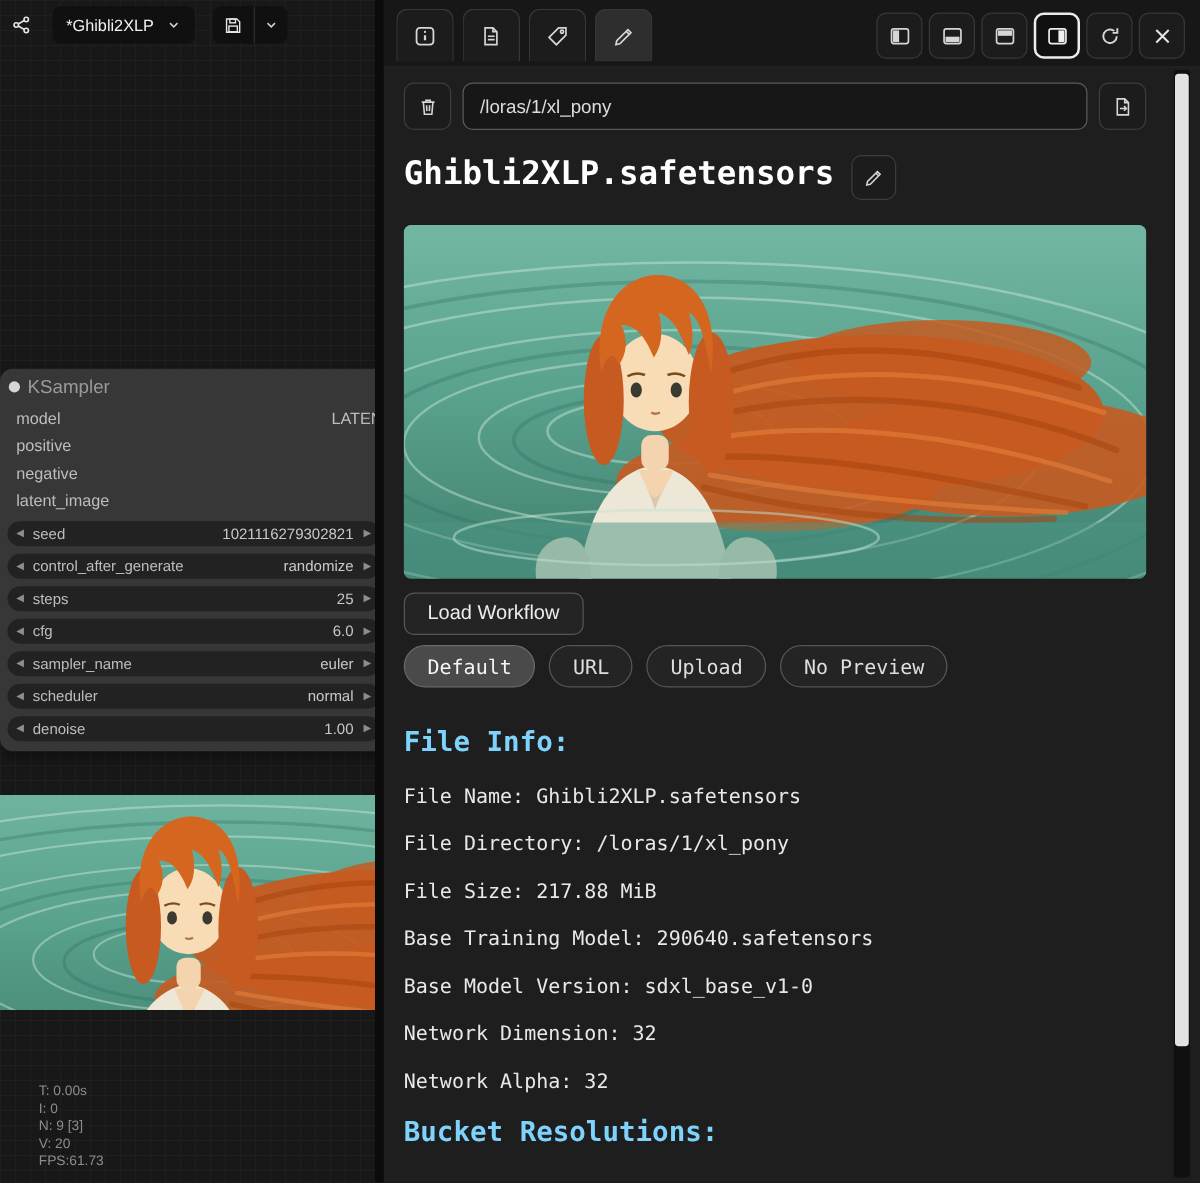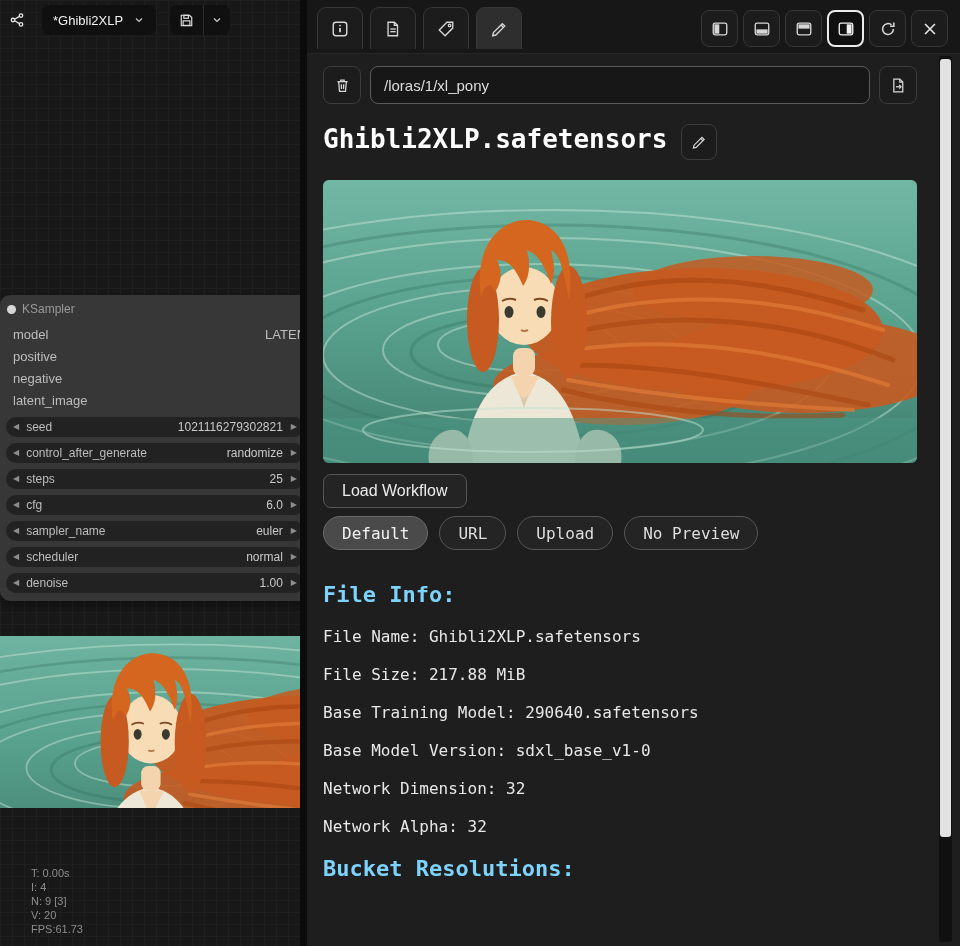--- a/index.html
+++ b/index.html
@@ -20,7 +20,7 @@
 
   
   #ksampler{position:absolute;left:0;top:295px;width:310px;background:#373737;border-radius:10px;padding-bottom:8px;box-shadow:0 4px 10px rgba(0,0,0,.4)}
-  .node-header{height:28px;display:flex;align-items:center;padding-left:22px;color:#9a9a9a;font-size:12px;position:relative}
+  .node-header{height:28px;display:flex;align-items:center;padding-left:22px;color:#9a9a9a;font-size:15px;position:relative}
   .collapse-dot{position:absolute;left:7px;top:10px;width:9px;height:9px;border-radius:50%;background:#d6d6d6}
   .io-row{height:22px;display:flex;align-items:center;padding-left:13px;color:#bdbdbd;font-size:13px;position:relative}
   .out-label{position:absolute;right:-4px;top:0;height:22px;display:flex;align-items:center;color:#bdbdbd;font-size:13px}

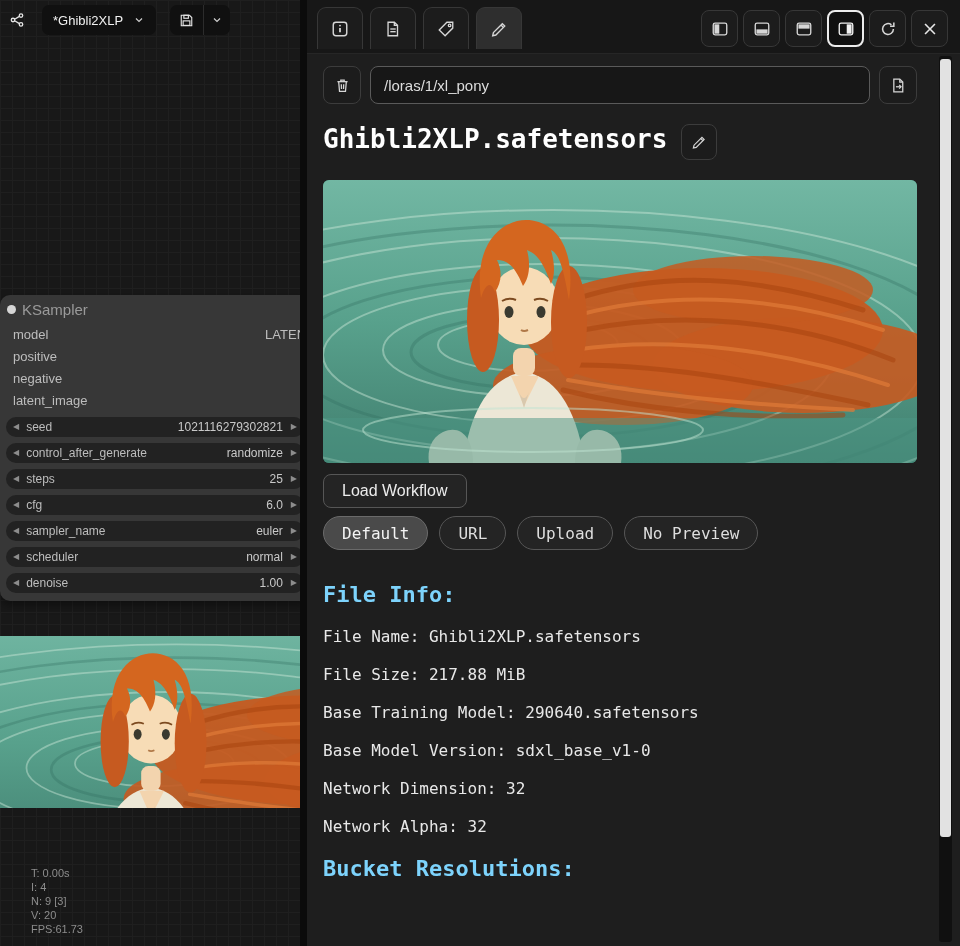--- a/index.html
+++ b/index.html
@@ -369,6 +369,7 @@
 
     <div class="section-heading">File Info:</div>
     <div class="info-line">File Name: Ghibli2XLP.safetensors</div>
+    <div class="info-line">File Directory: /loras/1/xl_pony</div>
     <div class="info-line">File Size: 217.88 MiB</div>
     <div class="info-line">Base Training Model: 290640.safetensors</div>
     <div class="info-line">Base Model Version: sdxl_base_v1-0</div>

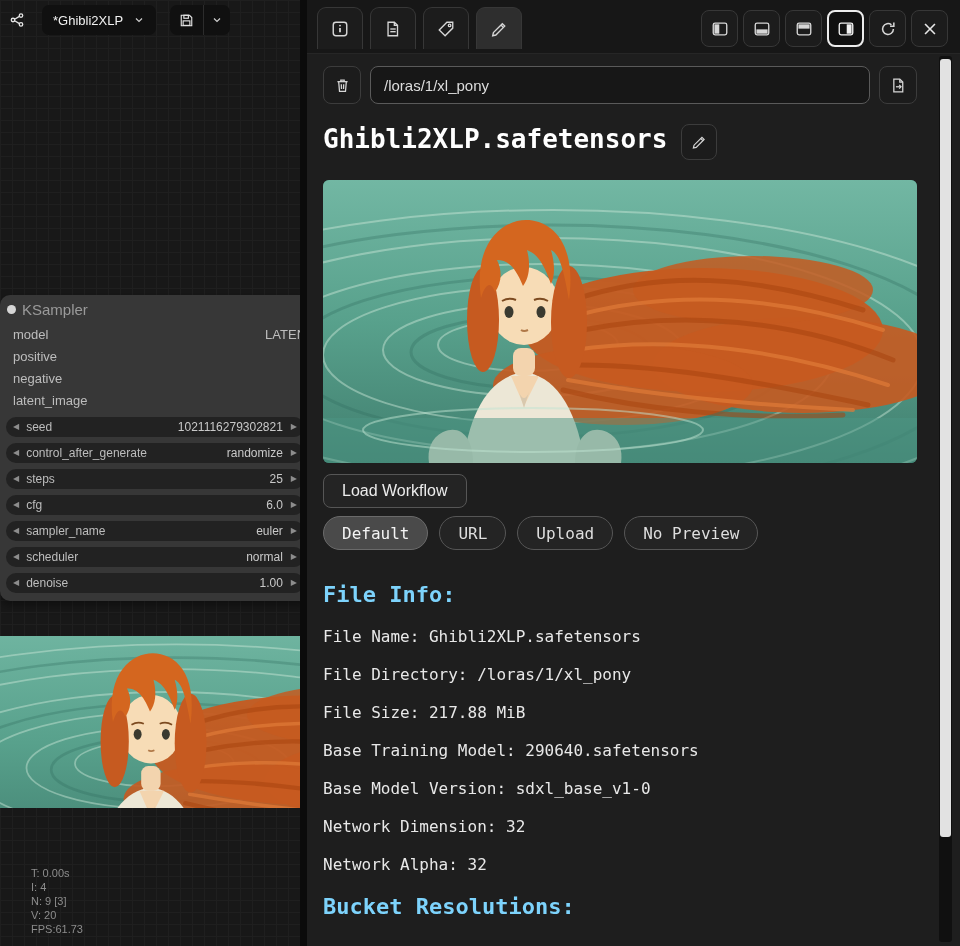--- a/index.html
+++ b/index.html
@@ -239,7 +239,7 @@
 
   <div class="stats">
     <div>T: 0.00s</div>
-    <div>I: 4</div>
+    <div>I: 0</div>
     <div>N: 9 [3]</div>
     <div>V: 20</div>
     <div>FPS:61.73</div>

